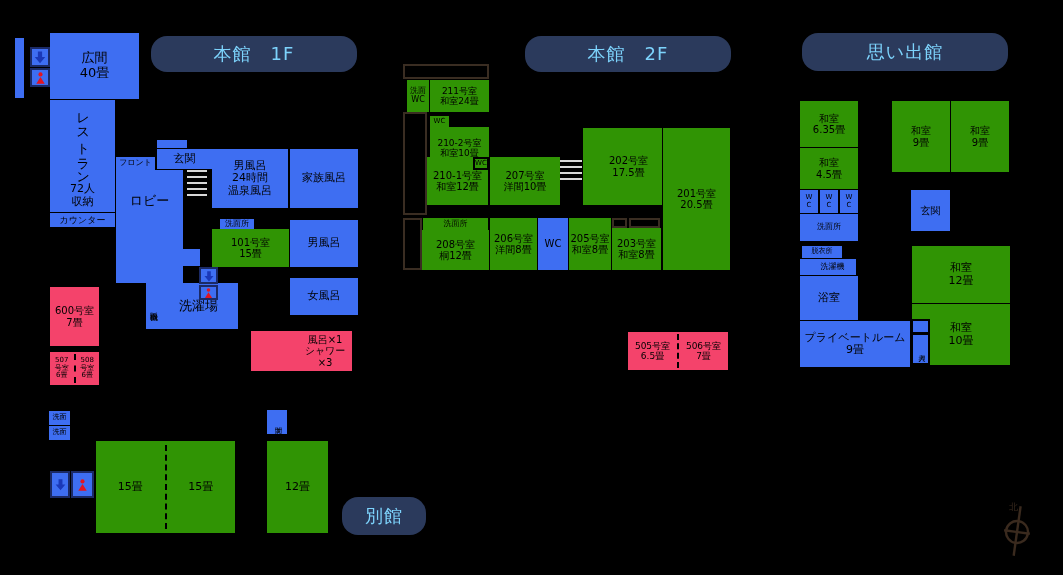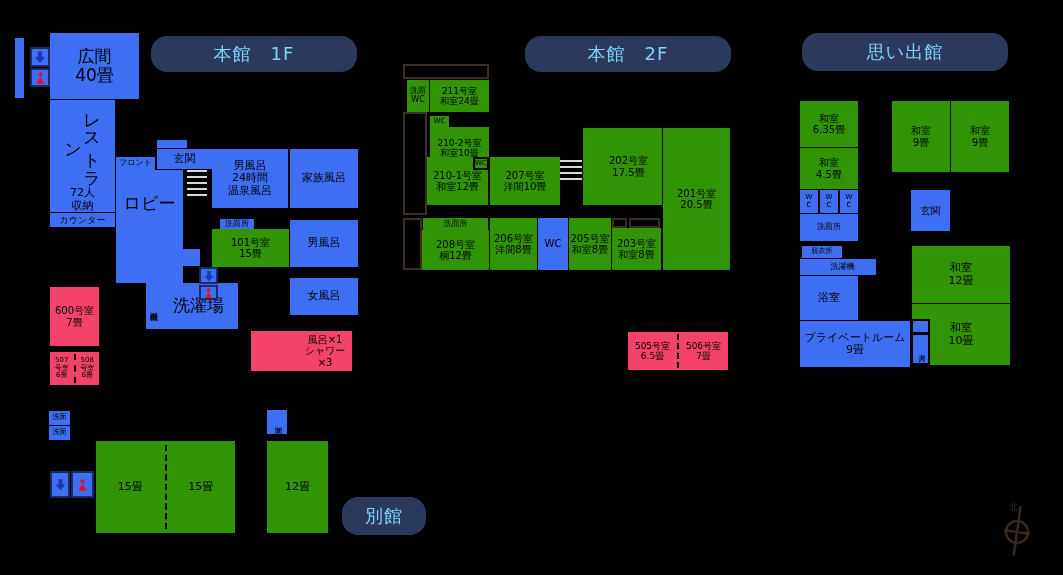--- a/index.html
+++ b/index.html
@@ -22,7 +22,7 @@
   .divider{border-left:2px dashed #000;align-self:stretch;margin:2px 0;}
   .half{flex:1;display:flex;align-items:center;justify-content:center;}
   .f7{font-size:7px;} .f8{font-size:8px;} .f9{font-size:9px;} .f10{font-size:10px;}
-  .f11{font-size:11px;} .f12{font-size:17px;} .f18{font-size:18px;}
+  .f11{font-size:11px;} .f12{font-size:13px;} .f18{font-size:18px;}
   svg{display:block;}
 </style>
 </head>

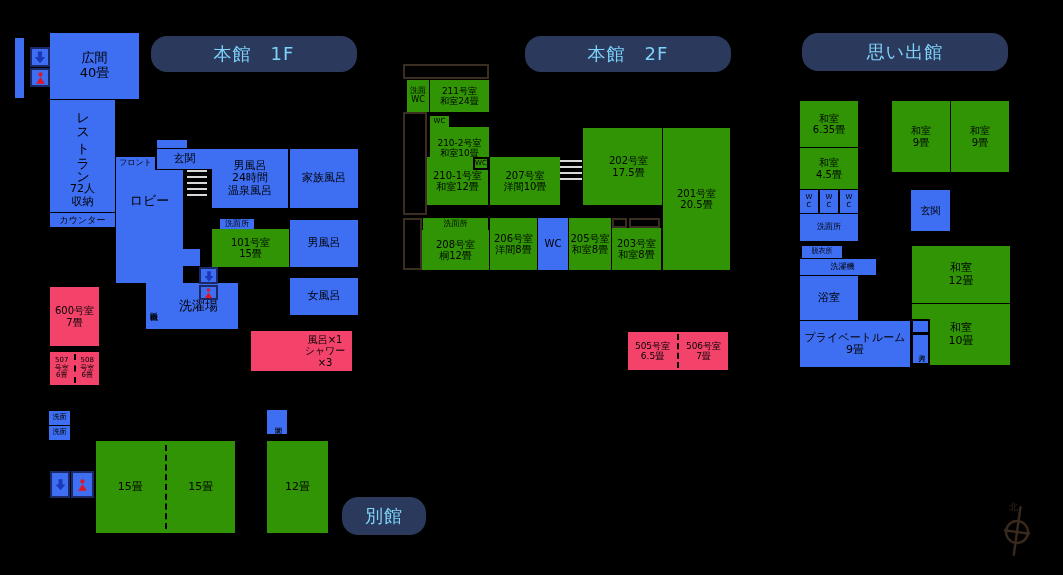--- a/index.html
+++ b/index.html
@@ -229,7 +229,7 @@
   <div class="box blue f7" style="left:802px;top:246px;width:40px;height:12px;">
       <span>脱衣所</span>
     </div>
-  <div class="box blue f8" style="left:800px;top:259px;width:76px;height:16px;padding-left:9px;">
+  <div class="box blue f8" style="left:800px;top:259px;width:56px;height:16px;padding-left:9px;">
       <span>洗濯機</span>
     </div>
   <div class="box blue f11" style="left:800px;top:276px;width:58px;height:44px;">

